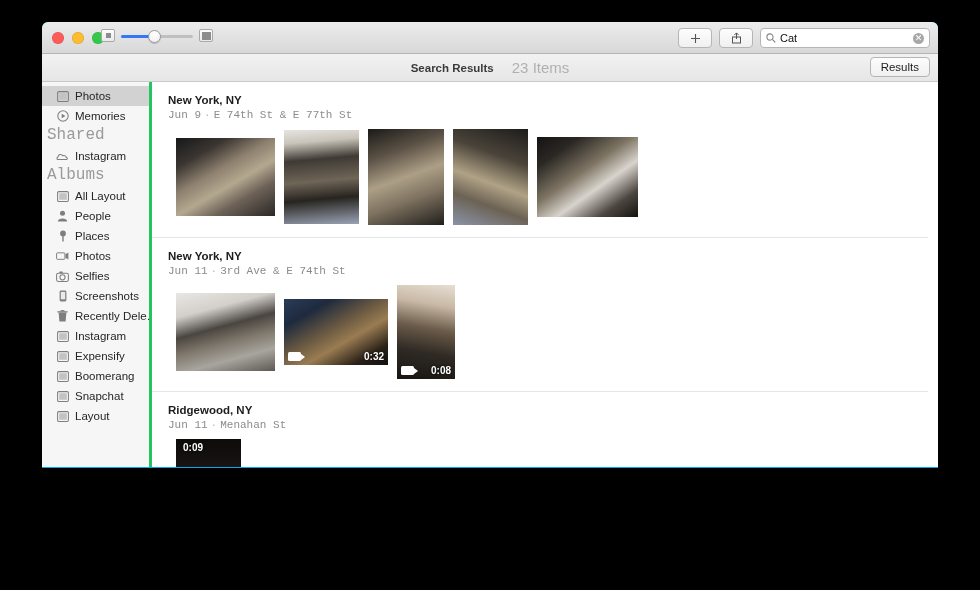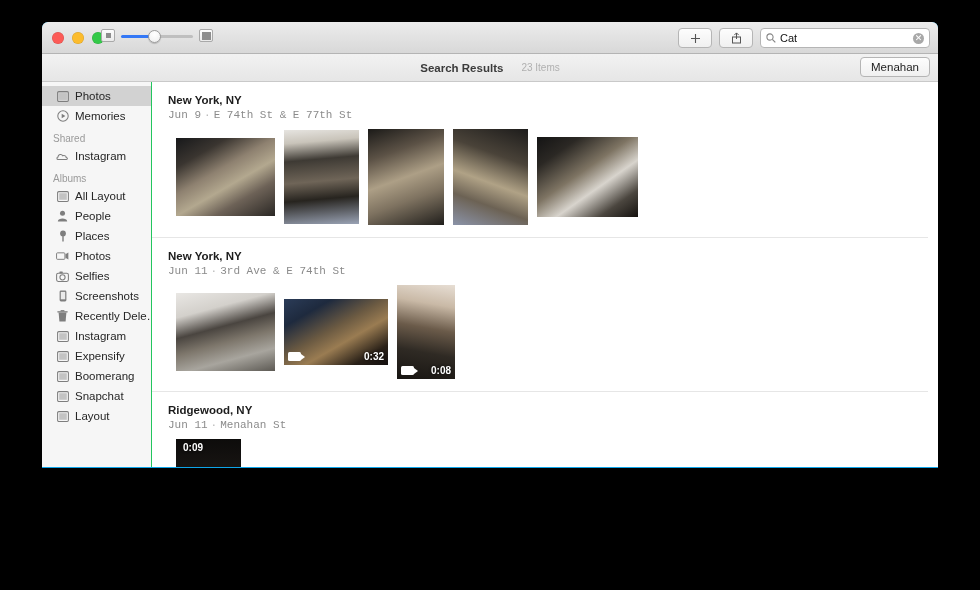--- a/index.html
+++ b/index.html
@@ -109,7 +109,7 @@
     display: flex; align-items: center; justify-content: center; gap: 11px;
   }
   #subbar-title { font-size: 11.5px; font-weight: bold; color: #3b3b3b; }
-  #subbar-count { font-size: 10px; color: #b0b0b0; margin-left: 7px; }
+  #subbar-count { font-size: 15px; color: #b0b0b0; margin-left: 7px; }
   #cancel-button {
     position: absolute; right: 8px; top: 3px;
     height: 20px; padding: 0 10px; border-radius: 4px;

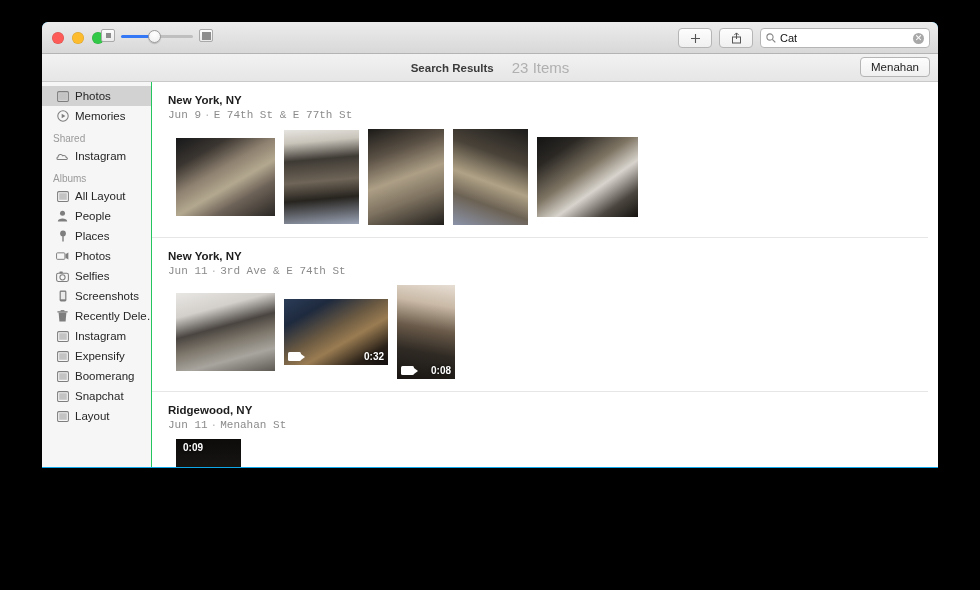--- a/index.html
+++ b/index.html
@@ -243,7 +243,7 @@
   <div id="subbar">
     <span id="subbar-title">Search Results</span>
     <span id="subbar-count">23 Items</span>
-    <div id="cancel-button">Menahan</div>
+    <div id="cancel-button">Results</div>
   </div>
 
   <div id="body">

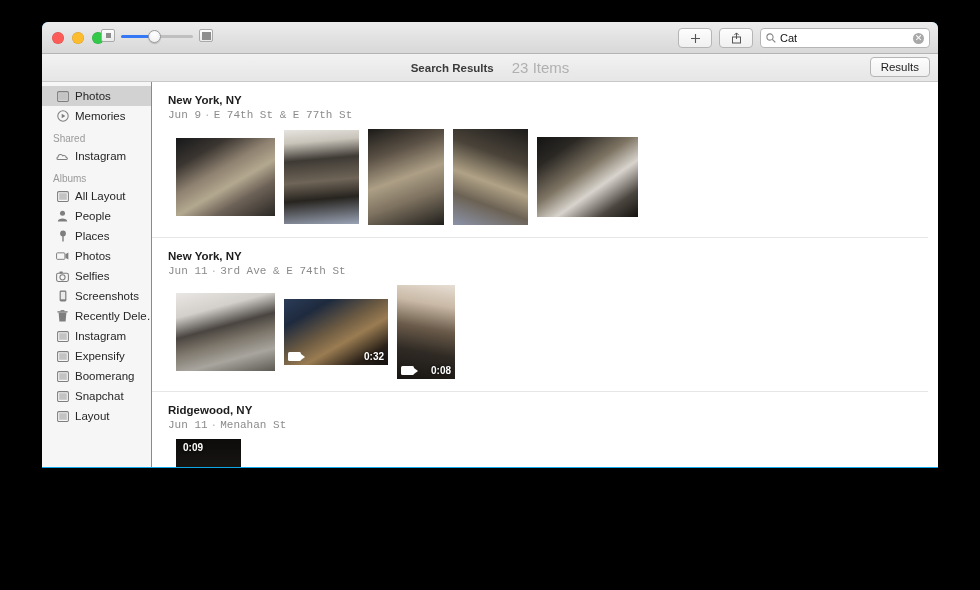--- a/index.html
+++ b/index.html
@@ -126,7 +126,7 @@
   #sidebar {
     width: 110px; flex: 0 0 110px;
     background: #f6f6f6;
-    border-right: 1px solid #22c55e;
+    border-right: 3px solid #22c55e;
     padding-top: 4px;
     overflow: hidden;
   }

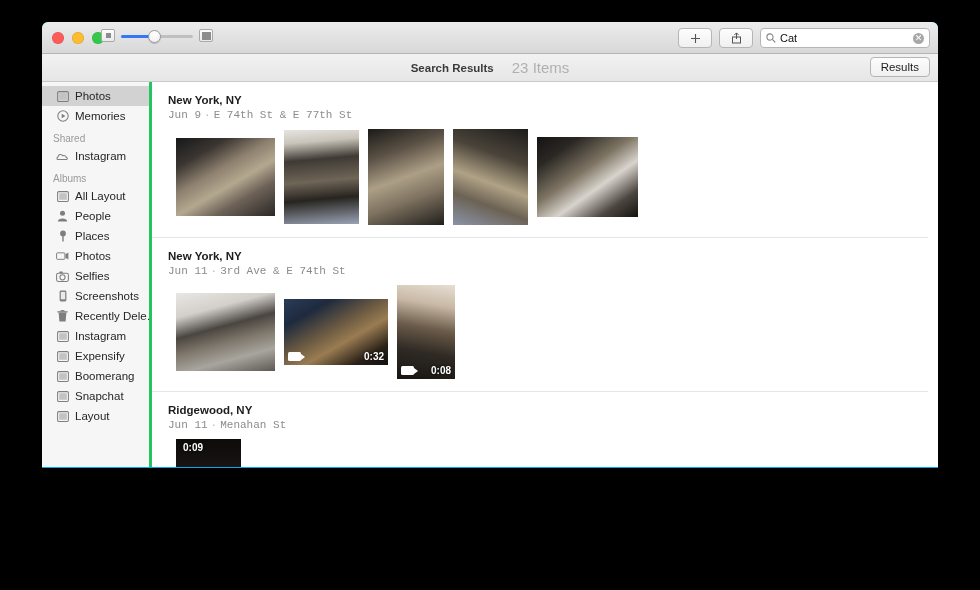--- a/index.html
+++ b/index.html
@@ -143,9 +143,9 @@
     color: #7e7e7e;
   }
   .side-head {
-    font-size: 10px; color: #9a9a9a;
-    padding-left: 11px; height: 20px;
-    display: flex; align-items: flex-end; padding-bottom: 2px;
+    font-size: 16px; color: #9a9a9a;
+    padding-left: 5px; height: 20px;
+    display: flex; align-items: flex-end; padding-bottom: 2px; font-family: Liberation Mono, monospace;
   }
   .side-label { white-space: nowrap; overflow: hidden; }
 

